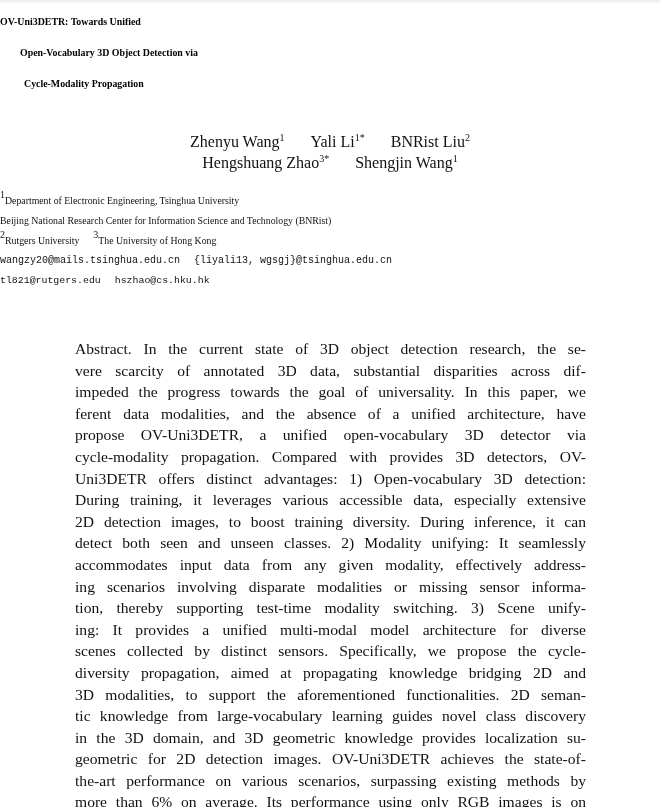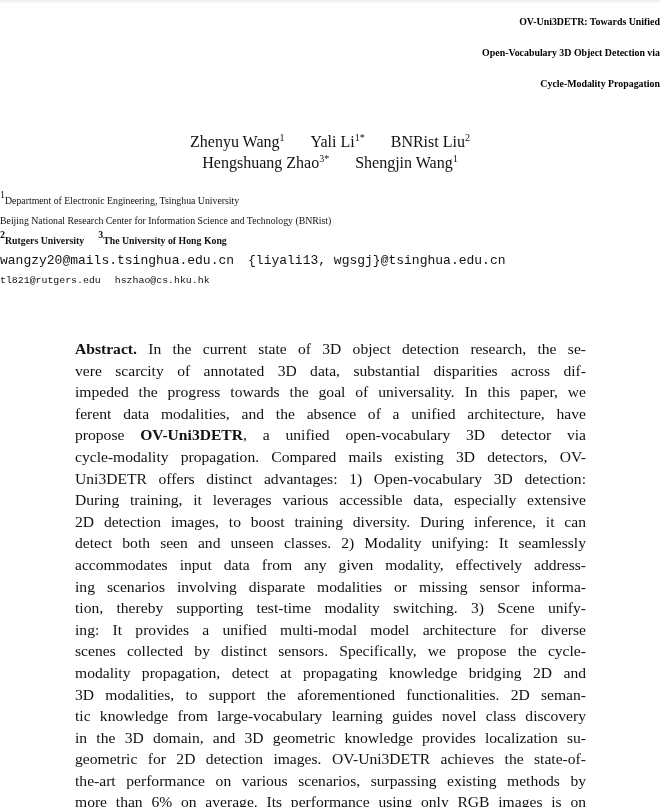--- a/index.html
+++ b/index.html
@@ -26,7 +26,7 @@
     left: 0;
     top: 6px;
     width: 660px;
-    text-align: right;
+    text-align: left;
     font-family: "Liberation Serif", "DejaVu Serif", serif;
     font-weight: bold;
     font-size: 23.5px;

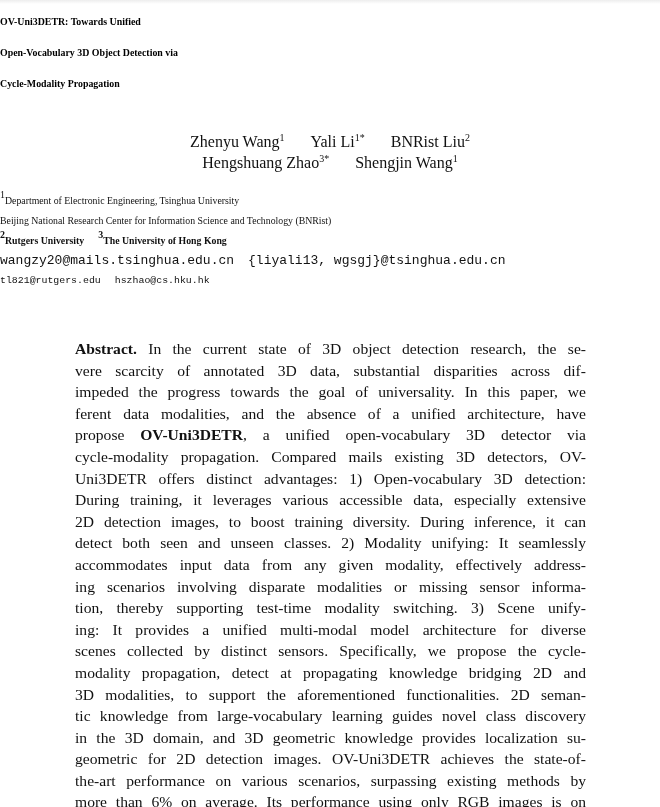--- a/index.html
+++ b/index.html
@@ -94,7 +94,7 @@
 
 <div class="title">
   <span class="line" style="font-size: 9.9px;">OV-Uni3DETR: Towards Unified</span>
-  <span class="line" style="font-size: 9.9px;">Open-Vocabulary 3D Object Detection via</span>
+  <span class="line" style="font-size: 9.9px; padding-left: 20px;">Open-Vocabulary 3D Object Detection via</span>
   <span class="line" style="font-size: 9.9px;">Cycle-Modality Propagation</span>
 </div>
 

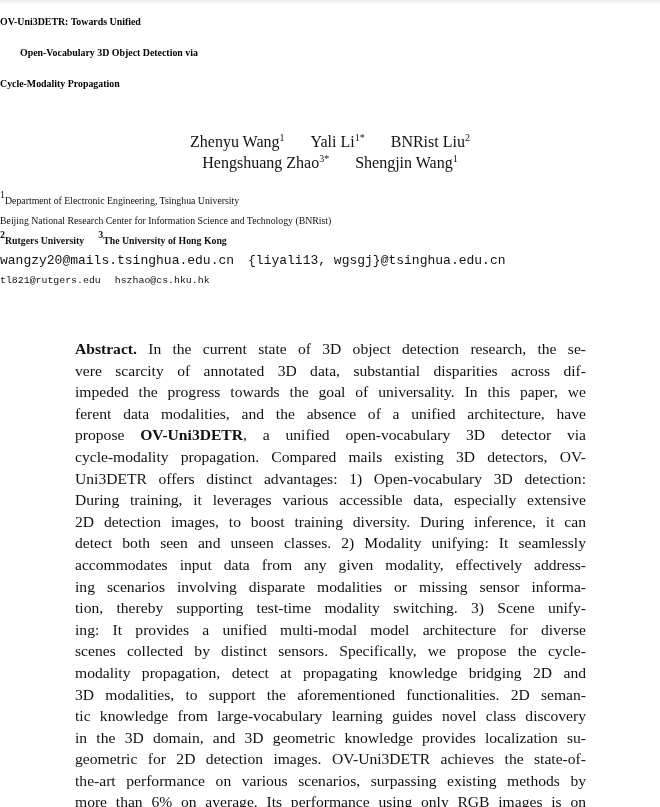--- a/index.html
+++ b/index.html
@@ -95,7 +95,7 @@
 <div class="title">
   <span class="line" style="font-size: 9.9px;">OV-Uni3DETR: Towards Unified</span>
   <span class="line" style="font-size: 9.9px; padding-left: 20px;">Open-Vocabulary 3D Object Detection via</span>
-  <span class="line" style="font-size: 9.9px;">Cycle-Modality Propagation</span>
+  <span class="line" style="font-size: 9.9px; margin-left: 24px;">Cycle-Modality Propagation</span>
 </div>
 
 <div class="authors">

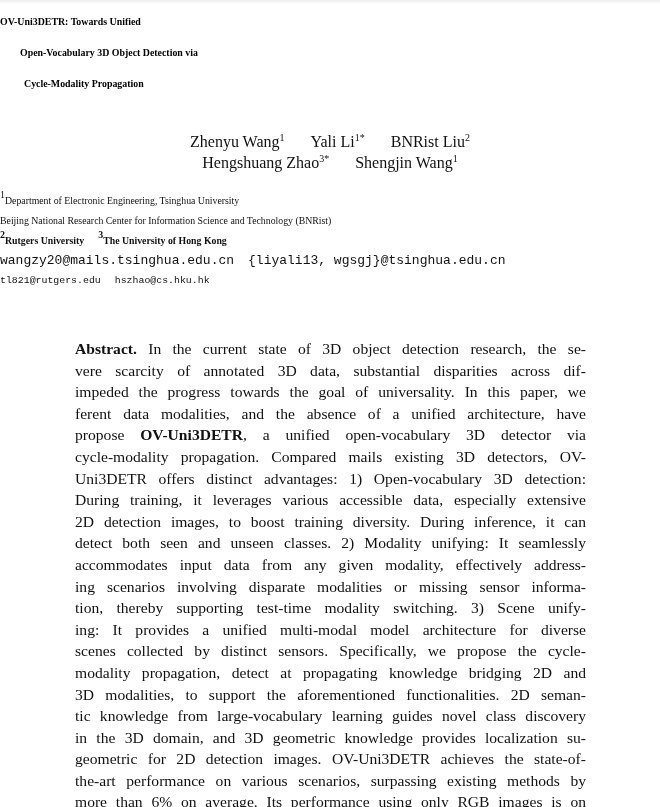--- a/index.html
+++ b/index.html
@@ -113,7 +113,7 @@
 <div class="affils">
   <span class="row" style="font-size: 9.8px;"><sup>1</sup><span>Department of Electronic Engineering, Tsinghua University</span></span>
   <span class="row" style="font-size: 9.8px;">Beijing National Research Center for Information Science and Technology (BNRist)</span>
-  <span class="row" style="font-size: 9.8px; font-weight: bold;"><sup>2</sup><span>Rutgers University</span><span class="gap"></span><sup>3</sup><span>The University of Hong Kong</span></span>
+  <span class="row" style="font-size: 9.8px;"><sup>2</sup><span>Rutgers University</span><span class="gap"></span><sup>3</sup><span>The University of Hong Kong</span></span>
   <span class="row mono" style="font-size: 13px;"><span>wangzy20@mails.tsinghua.edu.cn</span><span class="gap"></span><span>{liyali13, wgsgj}@tsinghua.edu.cn</span></span>
   <span class="row mono" style="font-size: 9.9px;"><span>tl821@rutgers.edu</span><span class="gap"></span><span>hszhao@cs.hku.hk</span></span>
 </div>

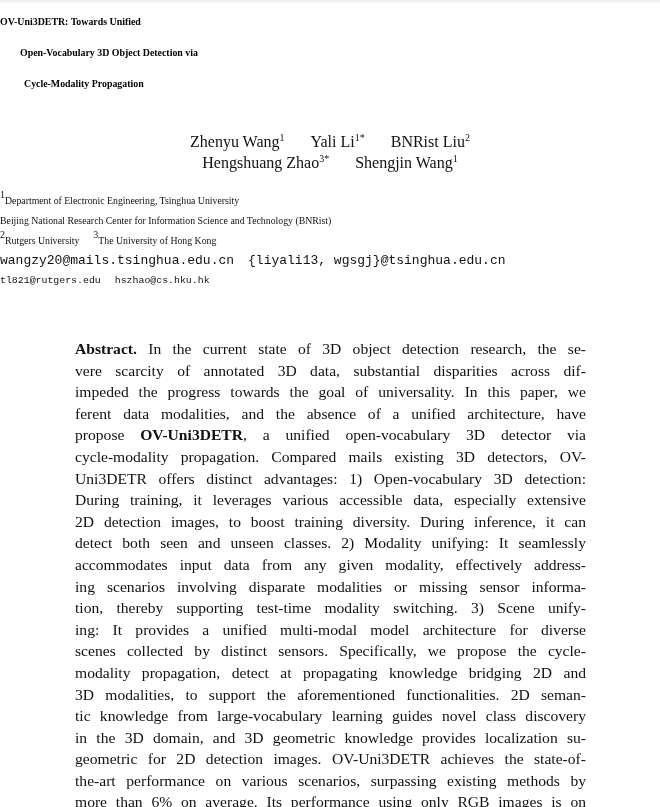--- a/index.html
+++ b/index.html
@@ -114,7 +114,7 @@
   <span class="row" style="font-size: 9.8px;"><sup>1</sup><span>Department of Electronic Engineering, Tsinghua University</span></span>
   <span class="row" style="font-size: 9.8px;">Beijing National Research Center for Information Science and Technology (BNRist)</span>
   <span class="row" style="font-size: 9.8px;"><sup>2</sup><span>Rutgers University</span><span class="gap"></span><sup>3</sup><span>The University of Hong Kong</span></span>
-  <span class="row mono" style="font-size: 13px;"><span>wangzy20@mails.tsinghua.edu.cn</span><span class="gap"></span><span>{liyali13, wgsgj}@tsinghua.edu.cn</span></span>
+  <span class="row mono" style="font-size: 10px;"><span>wangzy20@mails.tsinghua.edu.cn</span><span class="gap"></span><span>{liyali13, wgsgj}@tsinghua.edu.cn</span></span>
   <span class="row mono" style="font-size: 9.9px;"><span>tl821@rutgers.edu</span><span class="gap"></span><span>hszhao@cs.hku.hk</span></span>
 </div>
 

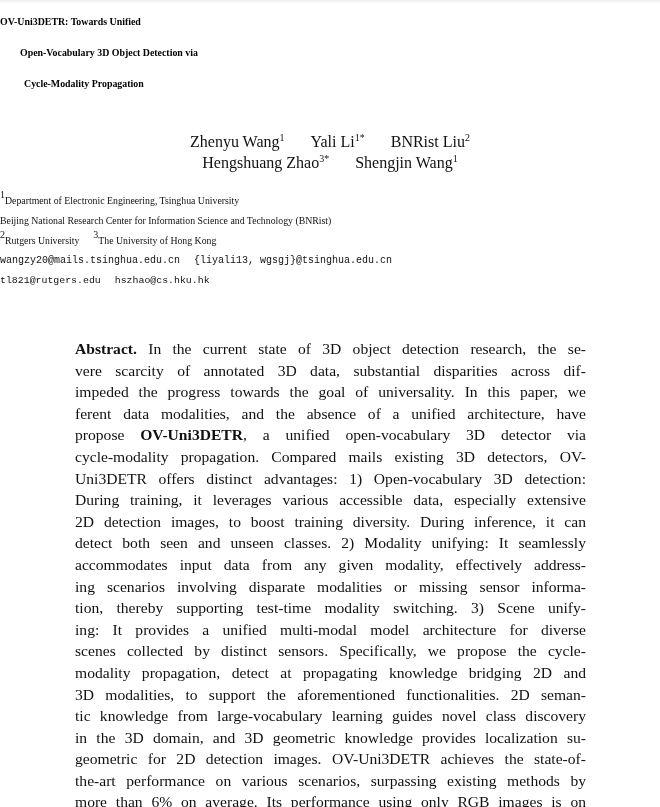--- a/index.html
+++ b/index.html
@@ -85,7 +85,7 @@
     height: 21.6px;
     overflow: visible;
   }
-  .abstract b { font-weight: bold; margin-top: 48px; }
+  .abstract b { font-weight: normal; margin-top: 48px; }
 </style>
 </head>
 <body>

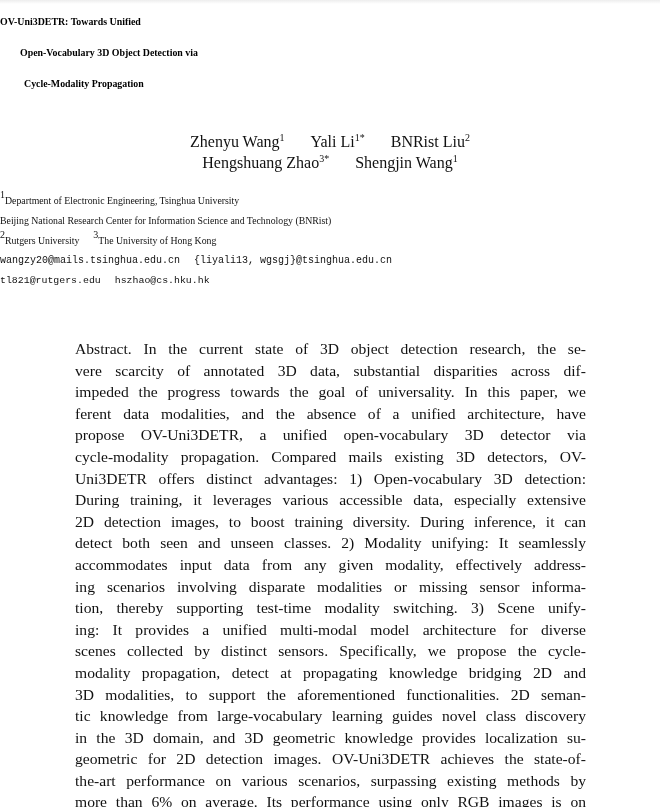--- a/index.html
+++ b/index.html
@@ -124,7 +124,7 @@
   <span class="ln">impeded the progress towards the goal of universality. In this paper, we</span>
   <span class="ln">ferent data modalities, and the absence of a unified architecture, have</span>
   <span class="ln"><span>propose </span><b>OV-Uni3DETR</b><span>, a unified open-vocabulary 3D detector via</span></span>
-  <span class="ln">cycle-modality propagation. Compared mails existing 3D detectors, OV-</span>
+  <span class="ln">cycle-modality propagation. Compared with provides 3D detectors, OV-</span>
   <span class="ln">Uni3DETR offers distinct advantages: 1) Open-vocabulary 3D detection:</span>
   <span class="ln">During training, it leverages various accessible data, especially extensive</span>
   <span class="ln">2D detection images, to boost training diversity. During inference, it can</span>

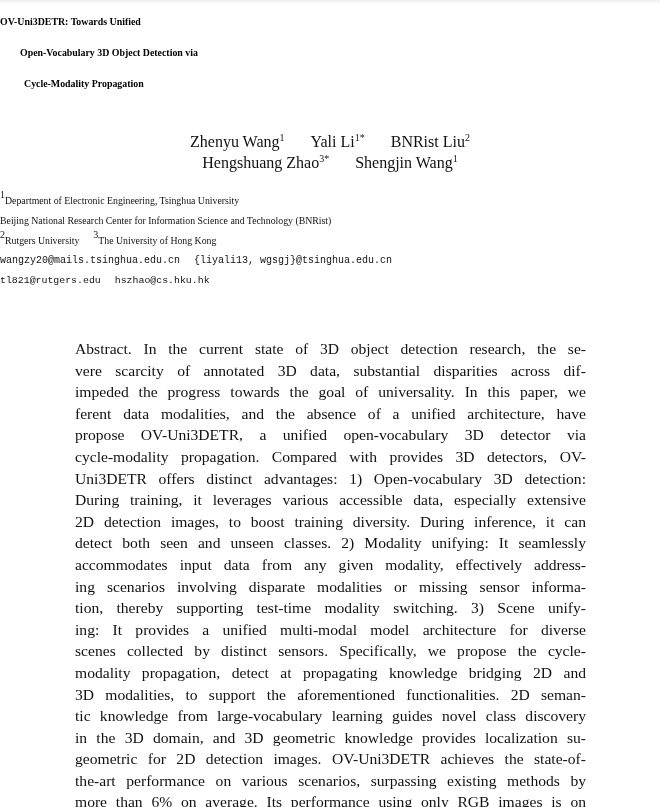--- a/index.html
+++ b/index.html
@@ -134,7 +134,7 @@
   <span class="ln">tion, thereby supporting test-time modality switching. 3) Scene unify-</span>
   <span class="ln">ing: It provides a unified multi-modal model architecture for diverse</span>
   <span class="ln">scenes collected by distinct sensors. Specifically, we propose the cycle-</span>
-  <span class="ln">modality propagation, detect at propagating knowledge bridging 2D and</span>
+  <span class="ln">diversity propagation, aimed at propagating knowledge bridging 2D and</span>
   <span class="ln">3D modalities, to support the aforementioned functionalities. 2D seman-</span>
   <span class="ln">tic knowledge from large-vocabulary learning guides novel class discovery</span>
   <span class="ln">in the 3D domain, and 3D geometric knowledge provides localization su-</span>

